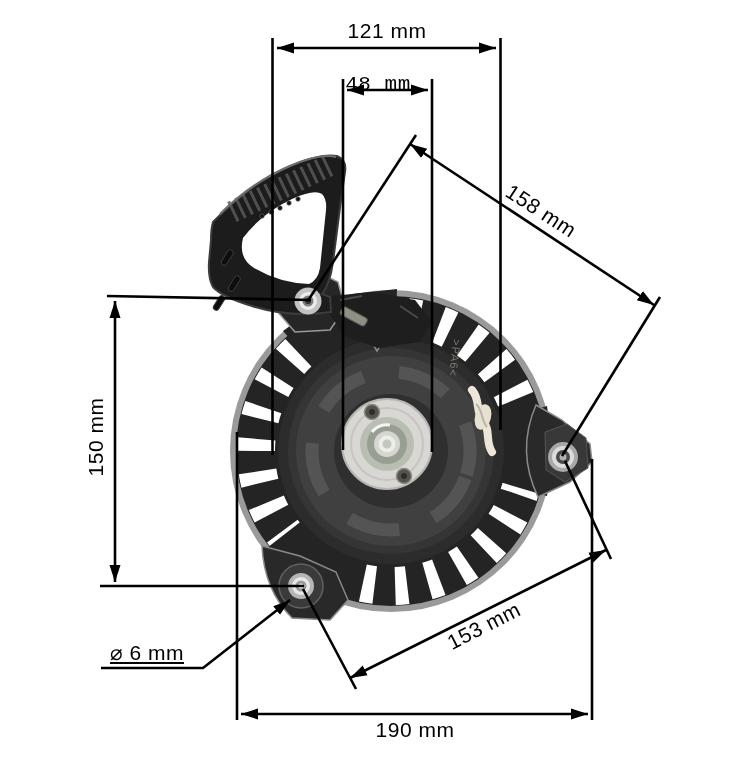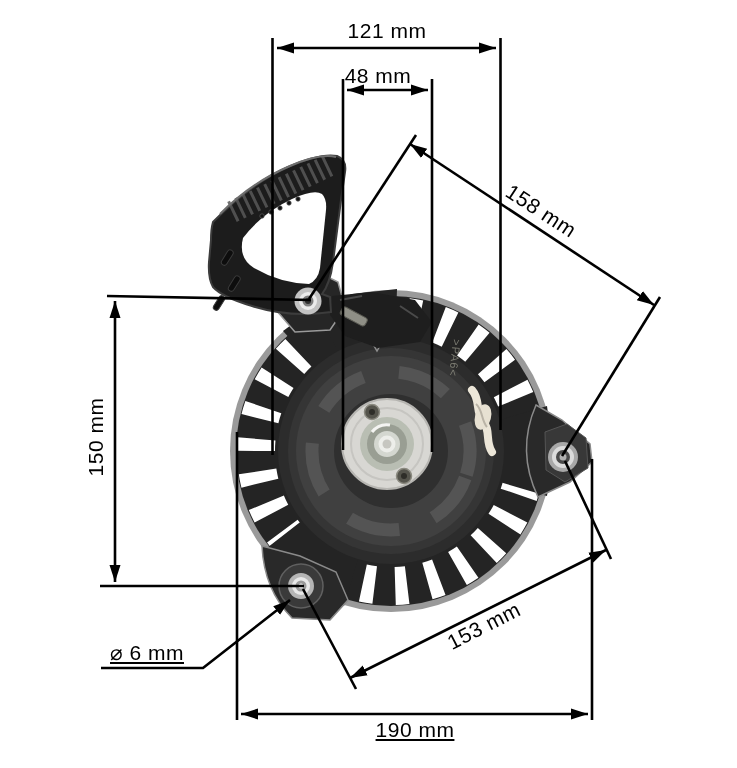--- a/index.html
+++ b/index.html
@@ -167,7 +167,7 @@
 
   <div class="dim-label" style="left:387px;top:31px;">121 mm</div>
 
-  <div class="dim-label" style="left:378px;top:76px;">48 mm</div>
+  <div class="dim-label" style="left:378px;top:84px;font-family:Liberation Mono, monospace;">48 mm</div>
 
   <div class="dim-label rot33" style="left:541px;top:211px;">158 mm</div>
 

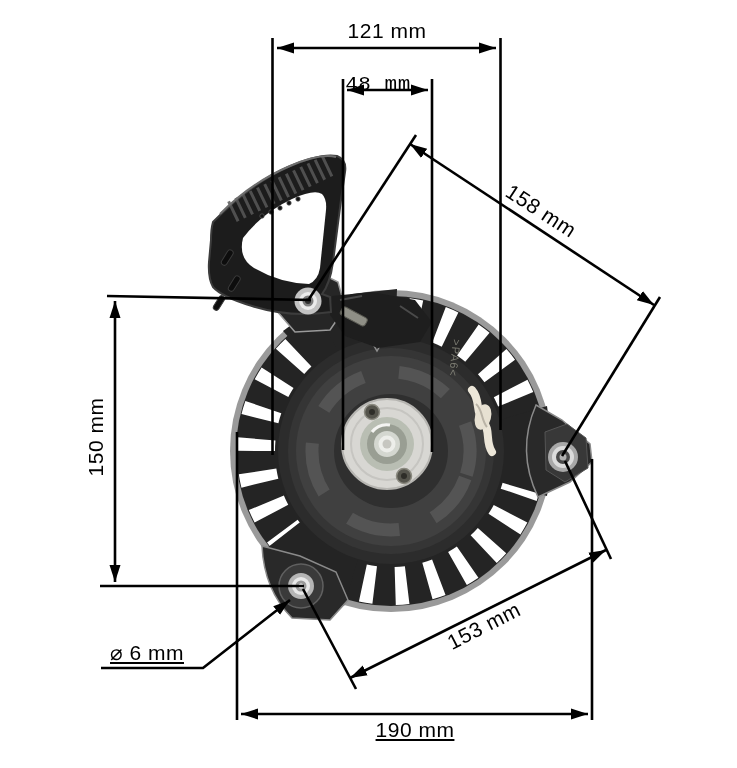--- a/index.html
+++ b/index.html
@@ -177,7 +177,7 @@
 
   <div class="dim-label rotm27" style="left:484px;top:626px;">153 mm</div>
 
-  <div class="dim-label" style="left:415px;top:730px;text-decoration:underline;">190 mm</div>
+  <div class="dim-label" style="left:415px;top:730px;">190 mm</div>
 
   <div class="molded" style="left:455px;top:358px;">&gt;PA6&lt;</div>
 </div>

